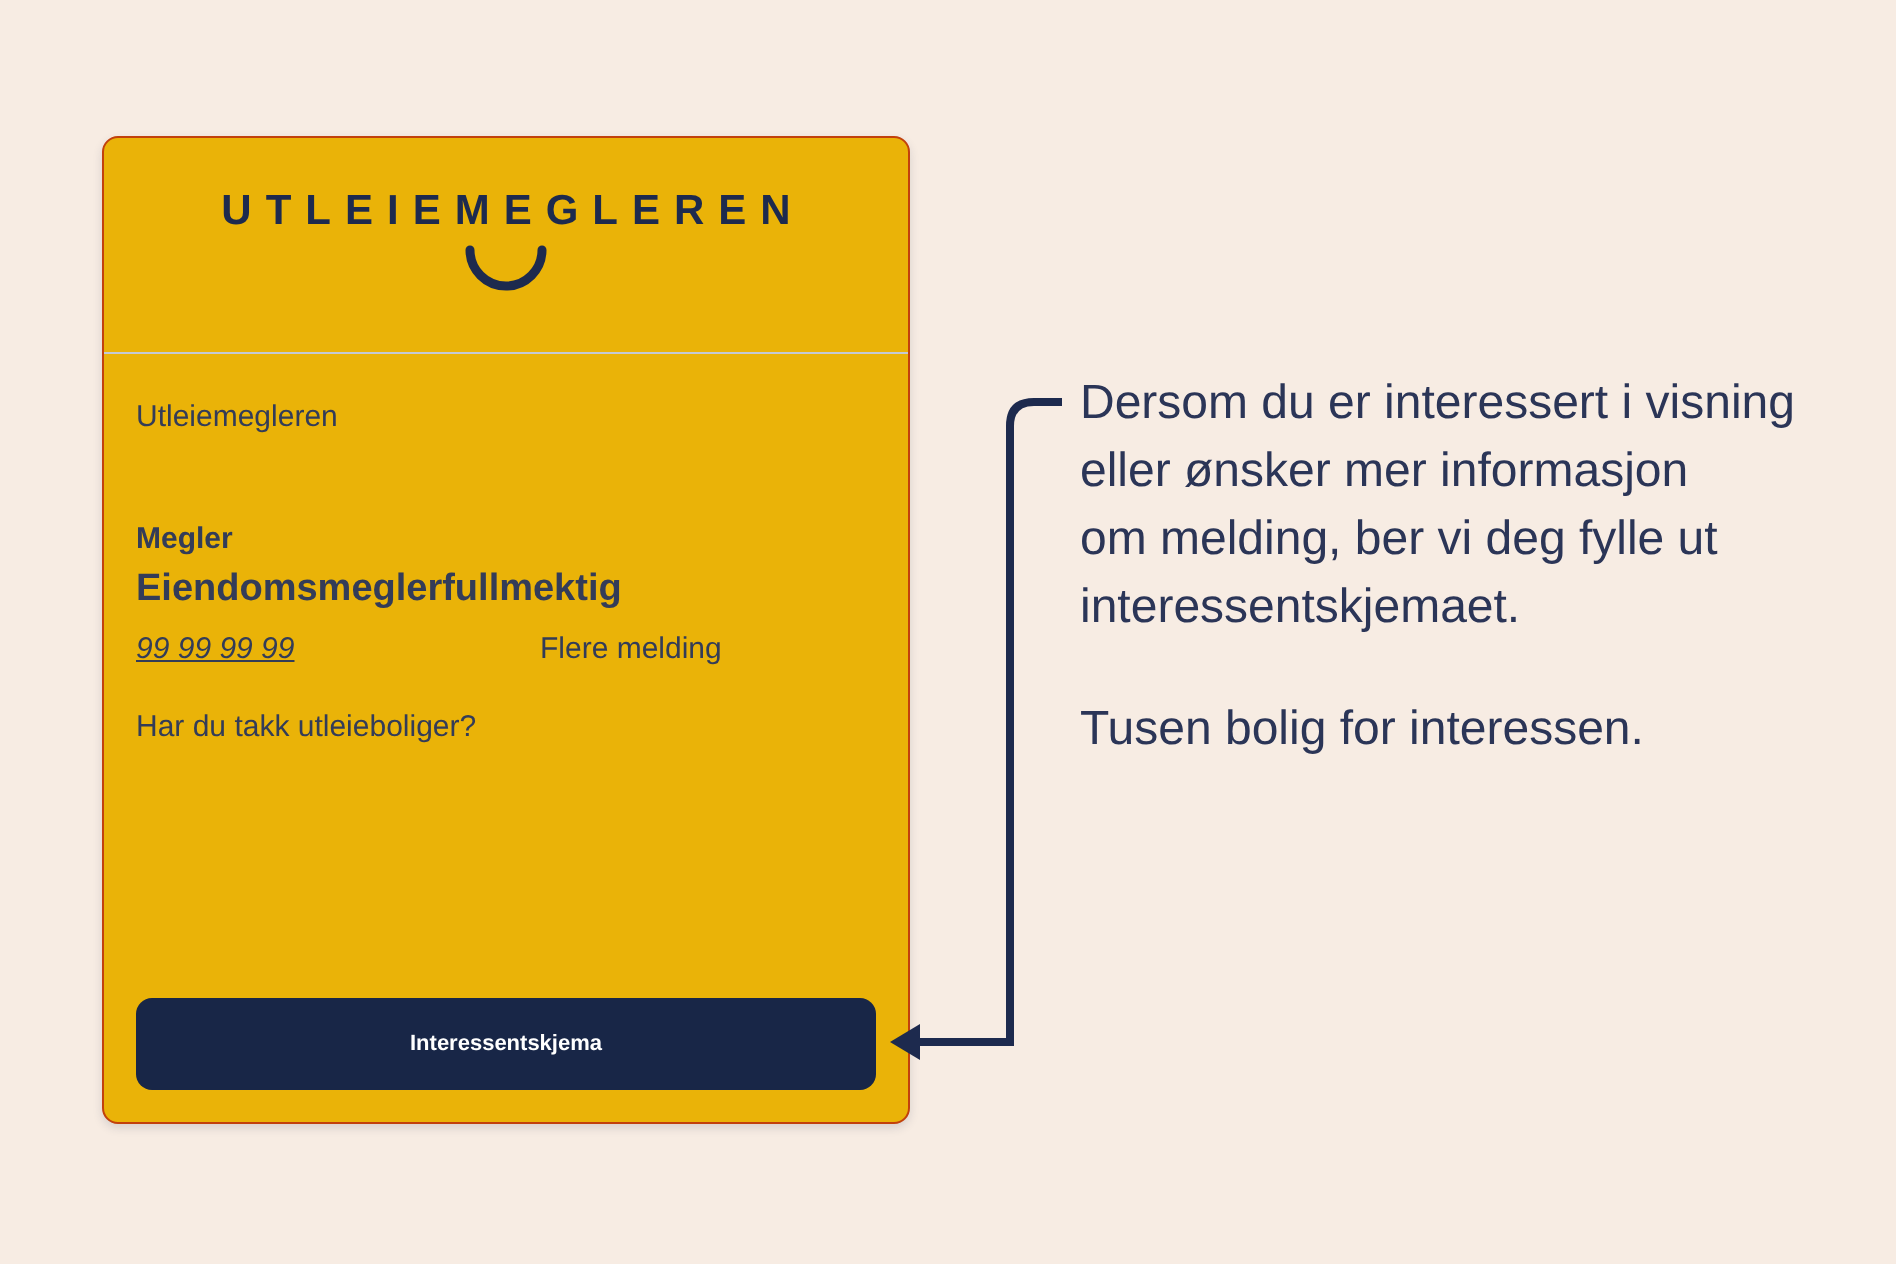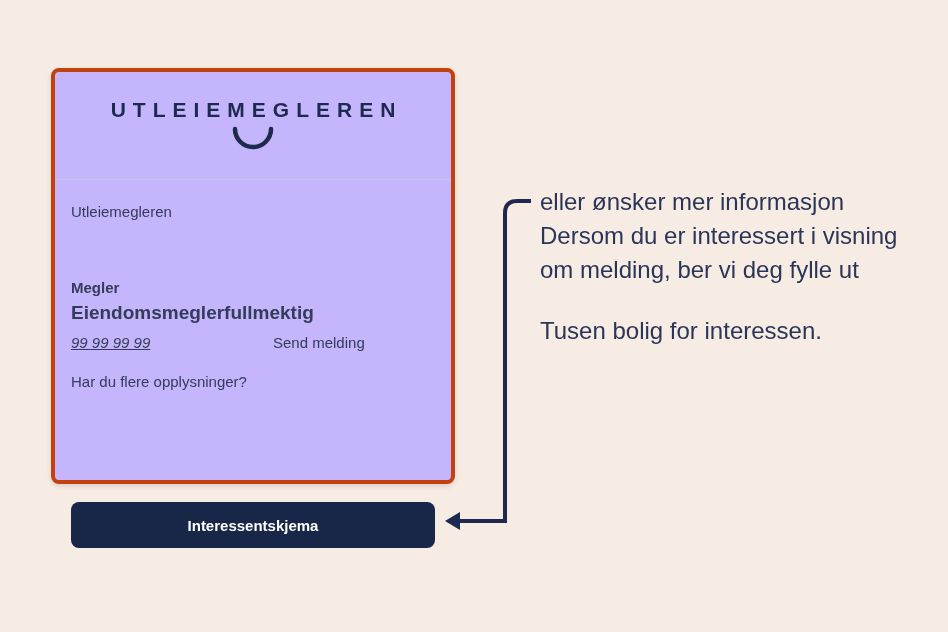--- a/index.html
+++ b/index.html
@@ -14,9 +14,9 @@
   
   .card {
     position:absolute; left:51px; top:68px;
-    width:404px; height:416px;
-    background:#c4b5fd;
-    border:4px solid #c2410c;
+    width:404px; height:494px;
+    background:#eab308;
+    border:1px solid #c2410c;
     border-radius:8px;
     box-shadow:0 2px 5px rgba(40,52,90,.15);
   }

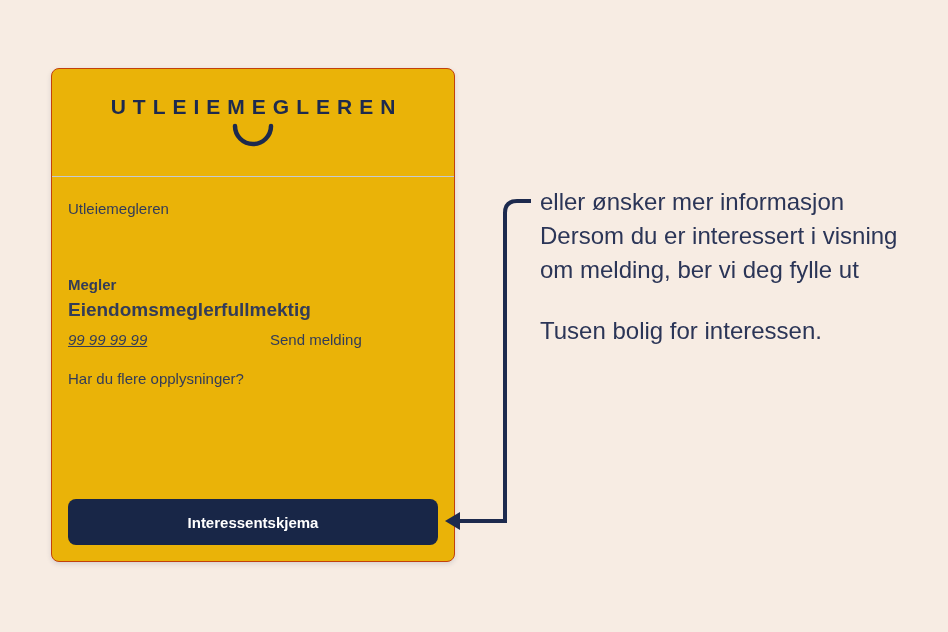--- a/index.html
+++ b/index.html
@@ -103,8 +103,8 @@
 
 <div class="annotation">
   <div class="para">
+    <div>Dersom du er interessert i visning</div>
     <div>eller ønsker mer informasjon</div>
-    <div>Dersom du er interessert i visning</div>
     <div>om melding, ber vi deg fylle ut</div>
   </div>
   <div class="para">

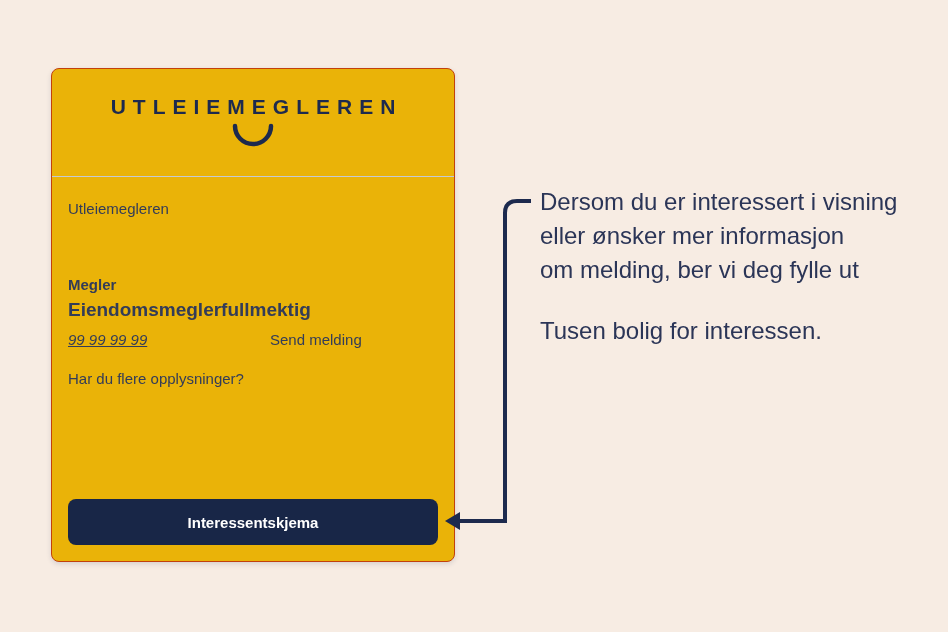--- a/index.html
+++ b/index.html
@@ -36,7 +36,7 @@
   .card-body { position:relative; padding:0 16px; height:385px; }
   .card-body, .card-body a { color:#333c58; }
   .advertiser { padding-top:23px; font-size:15px; line-height:18px; }
-  .agent-name { margin-top:58px; font-size:15px; font-weight:bold; line-height:18px; }
+  .agent-name { margin-top:43px; font-size:15px; font-weight:bold; line-height:18px; }
   .agent-title { margin-top:7px; font-size:19px; line-height:17px;font-weight:bold; }
   .contact-row { position:relative; margin-top:13px; height:18px; }
   .phone-link { font-size:15px; text-decoration:underline; cursor:pointer;font-style:italic; }

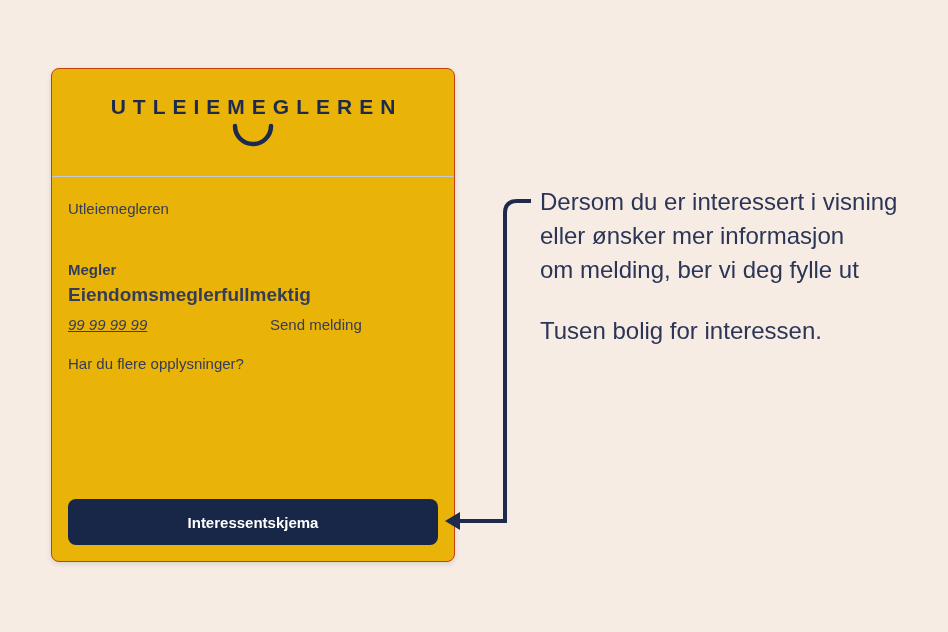--- a/index.html
+++ b/index.html
@@ -106,6 +106,7 @@
     <div>Dersom du er interessert i visning</div>
     <div>eller ønsker mer informasjon</div>
     <div>om melding, ber vi deg fylle ut</div>
+    <div>interessentskjemaet.</div>
   </div>
   <div class="para">
     <div>Tusen bolig for interessen.</div>

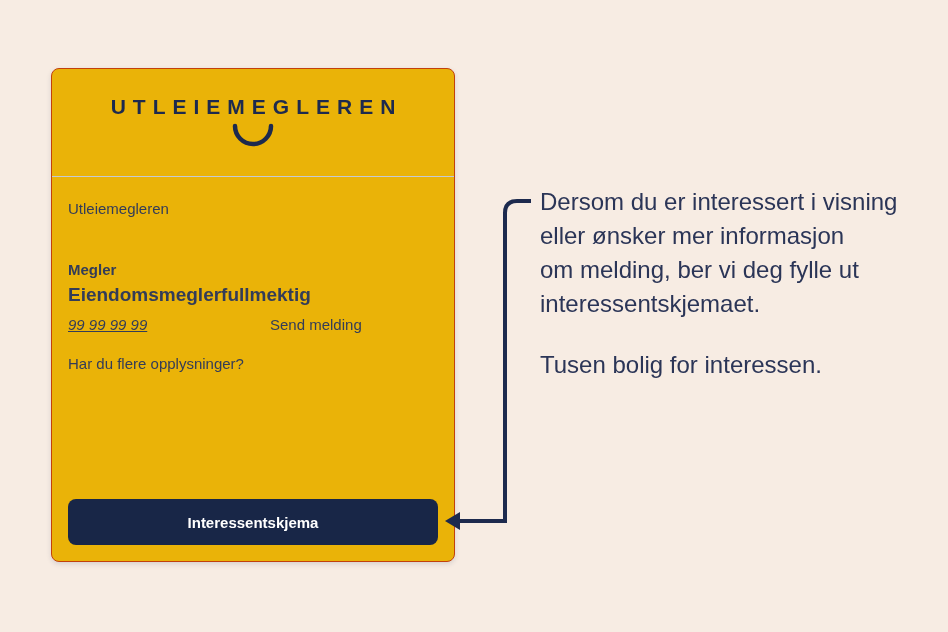--- a/index.html
+++ b/index.html
@@ -86,7 +86,7 @@
 
     <div class="contact-row">
       <a class="phone-link">99 99 99 99</a>
-      <a class="send-message">Send melding</a>
+      <a class="send-message">Flere melding</a>
     </div>
 
 

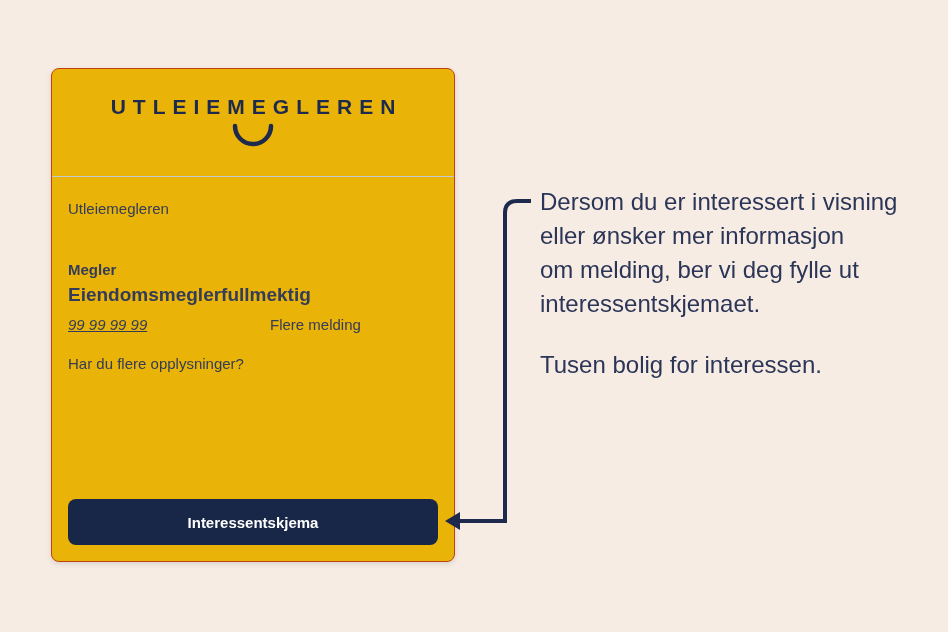--- a/index.html
+++ b/index.html
@@ -90,7 +90,7 @@
     </div>
 
 
-    <div class="question">Har du flere opplysninger?</div>
+    <div class="question">Har du takk utleieboliger?</div>
 
     <button class="cta-button">Interessentskjema</button>
   </div>

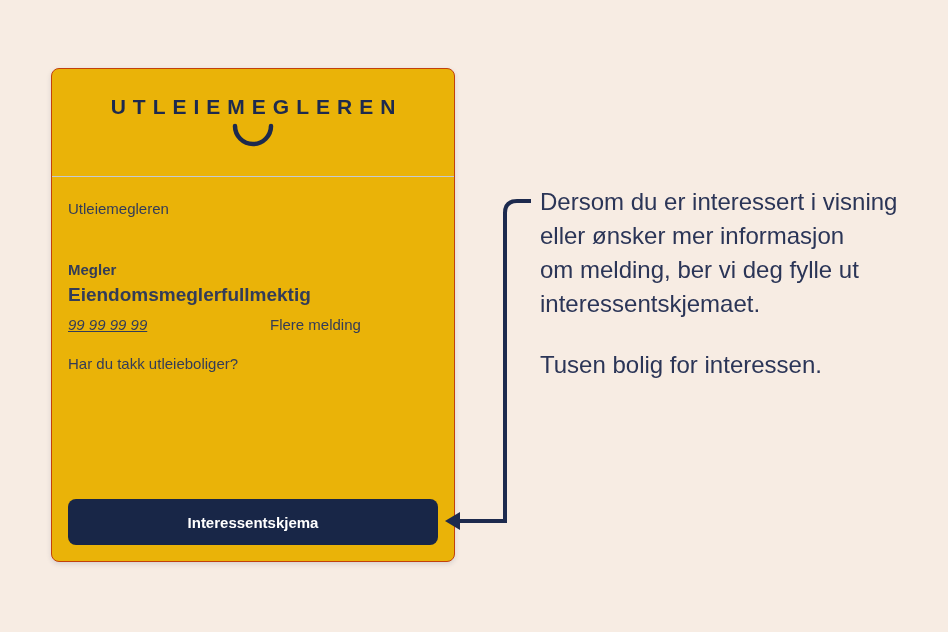--- a/index.html
+++ b/index.html
@@ -48,7 +48,7 @@
     height:46px;
     background:#182647;
     border:none; border-radius:8px;
-    color:#ffffff; font-size:15px; font-weight:bold;
+    color:#ffffff; font-size:11px; font-weight:bold;
     font-family:"Liberation Sans", sans-serif;
     cursor:pointer;
   }

